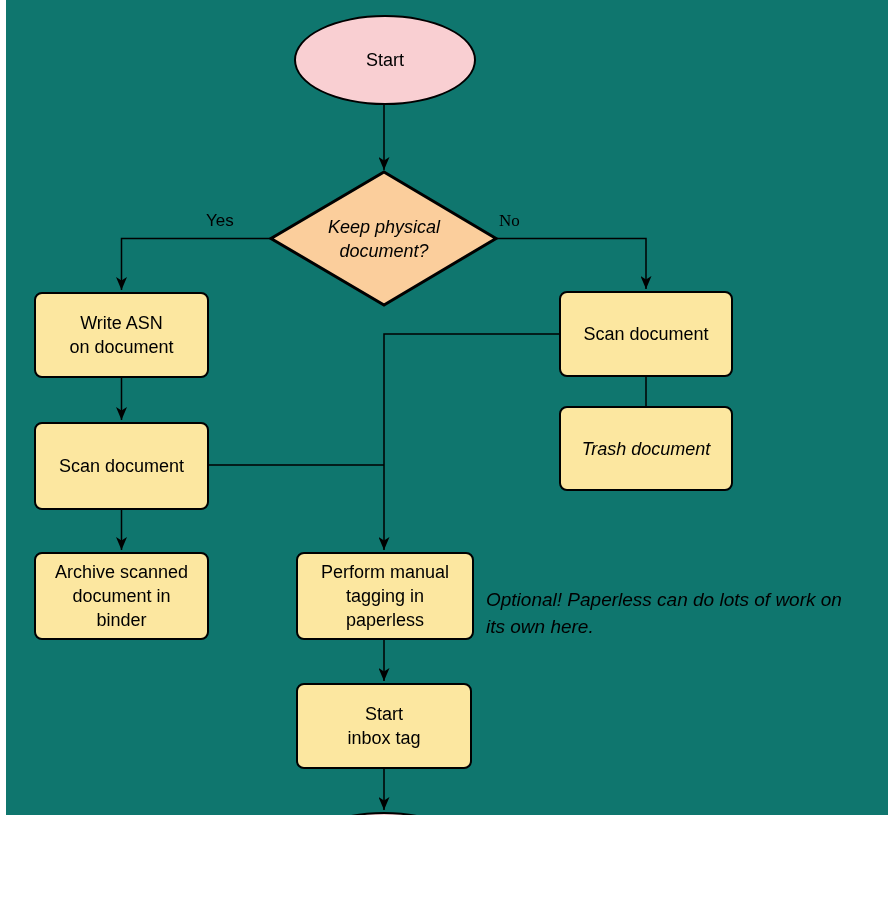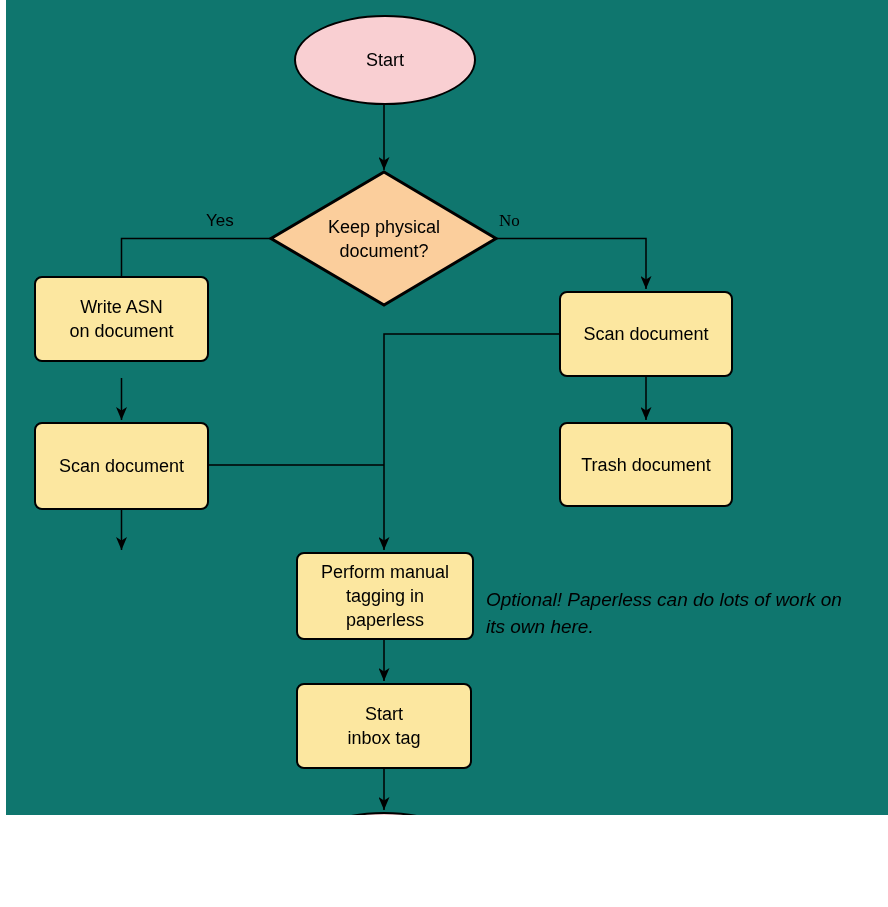--- a/index.html
+++ b/index.html
@@ -67,6 +67,7 @@
     font-size: 18px;
     line-height: 24px;
     white-space: pre-line;
+    font-style: italic;
   }
   .edge-label {
     position: absolute;

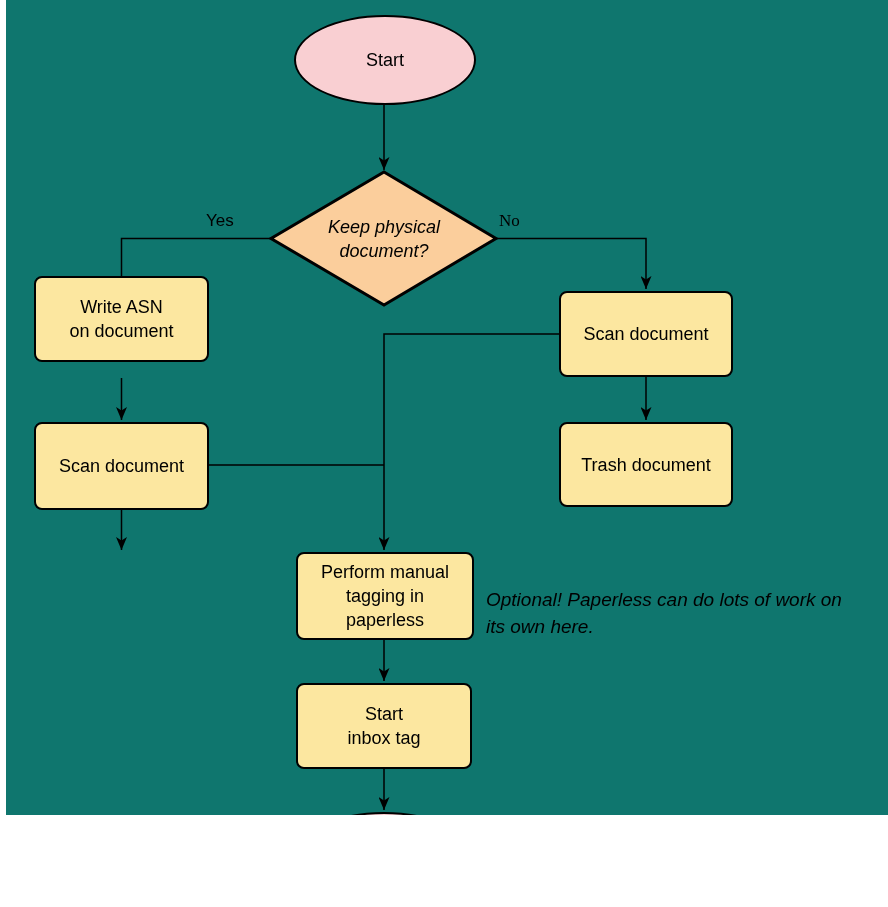--- a/index.html
+++ b/index.html
@@ -90,7 +90,7 @@
   }
   
   #n-start      { left: 288px; top: 15px;  width: 182px; height: 90px; }
-  #n-write-asn  { left: 28px;  top: 276px; width: 175px; height: 86px; }
+  #n-write-asn  { left: 28px;  top: 292px; width: 175px; height: 86px; }
   #n-scan-left  { left: 28px;  top: 422px; width: 175px; height: 88px; }
   #n-archive    { left: 28px;  top: 552px; width: 175px; height: 88px; }
   #n-scan-right { left: 553px; top: 291px; width: 174px; height: 86px; }

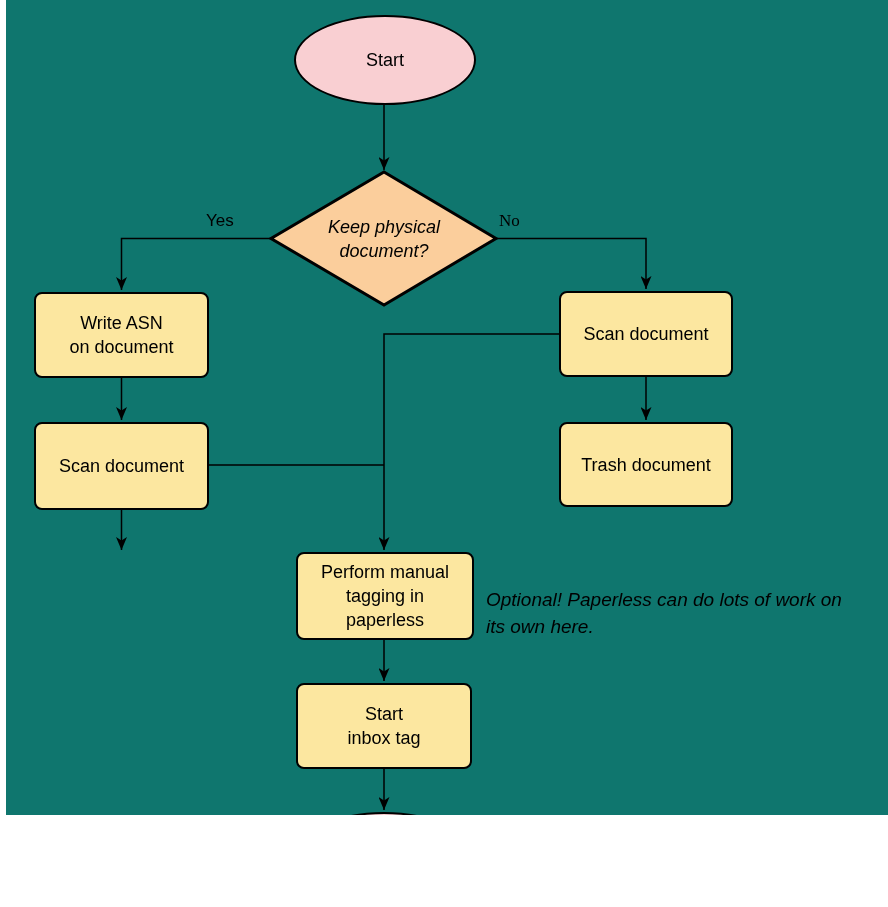--- a/index.html
+++ b/index.html
@@ -94,7 +94,7 @@
   #n-scan-left  { left: 28px;  top: 422px; width: 175px; height: 88px; }
   #n-archive    { left: 28px;  top: 552px; width: 175px; height: 88px; }
   #n-scan-right { left: 553px; top: 291px; width: 174px; height: 86px; }
-  #n-trash      { left: 553px; top: 422px; width: 174px; height: 85px; }
+  #n-trash      { left: 553px; top: 406px; width: 174px; height: 85px; font-style: italic; }
   #n-perform    { left: 290px; top: 552px; width: 178px; height: 88px; }
   #n-remove     { left: 290px; top: 683px; width: 176px; height: 86px; }
   #n-end        { left: 289px; top: 812px; width: 178px; height: 85px; }

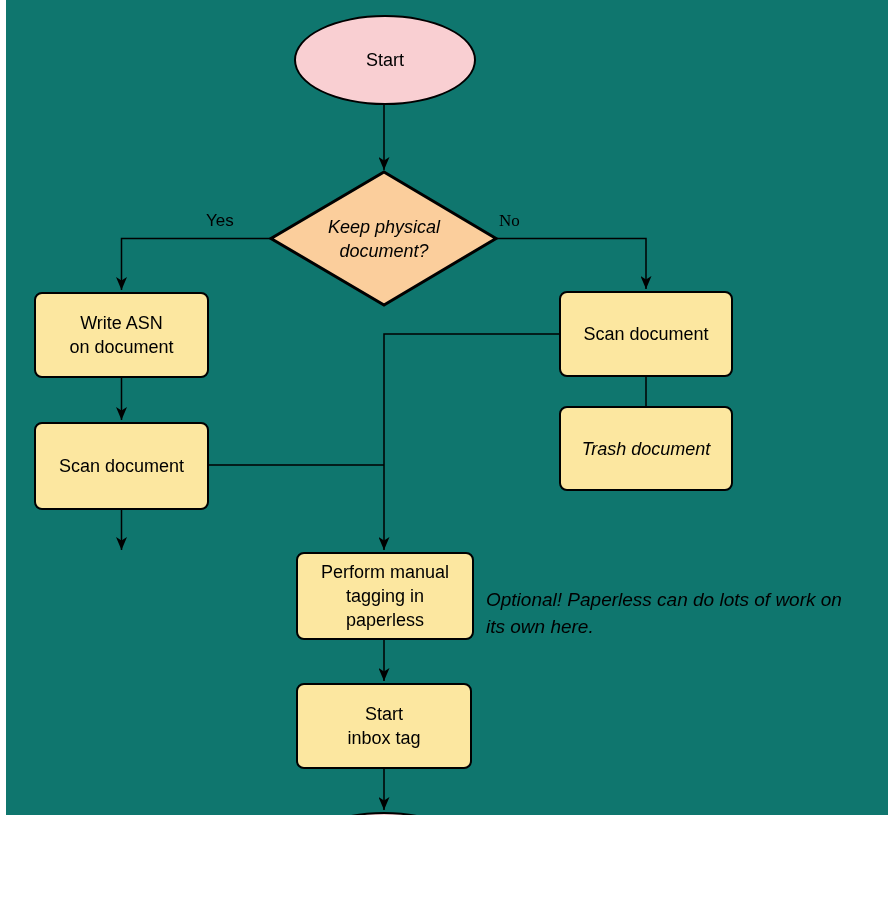--- a/index.html
+++ b/index.html
@@ -147,6 +147,9 @@
 
   <div class="node process" id="n-scan-left">Scan document</div>
 
+  <div class="node process" id="n-archive">Archive scanned
+document in
+binder</div>
 
   <div class="node process" id="n-scan-right">Scan document</div>
 

